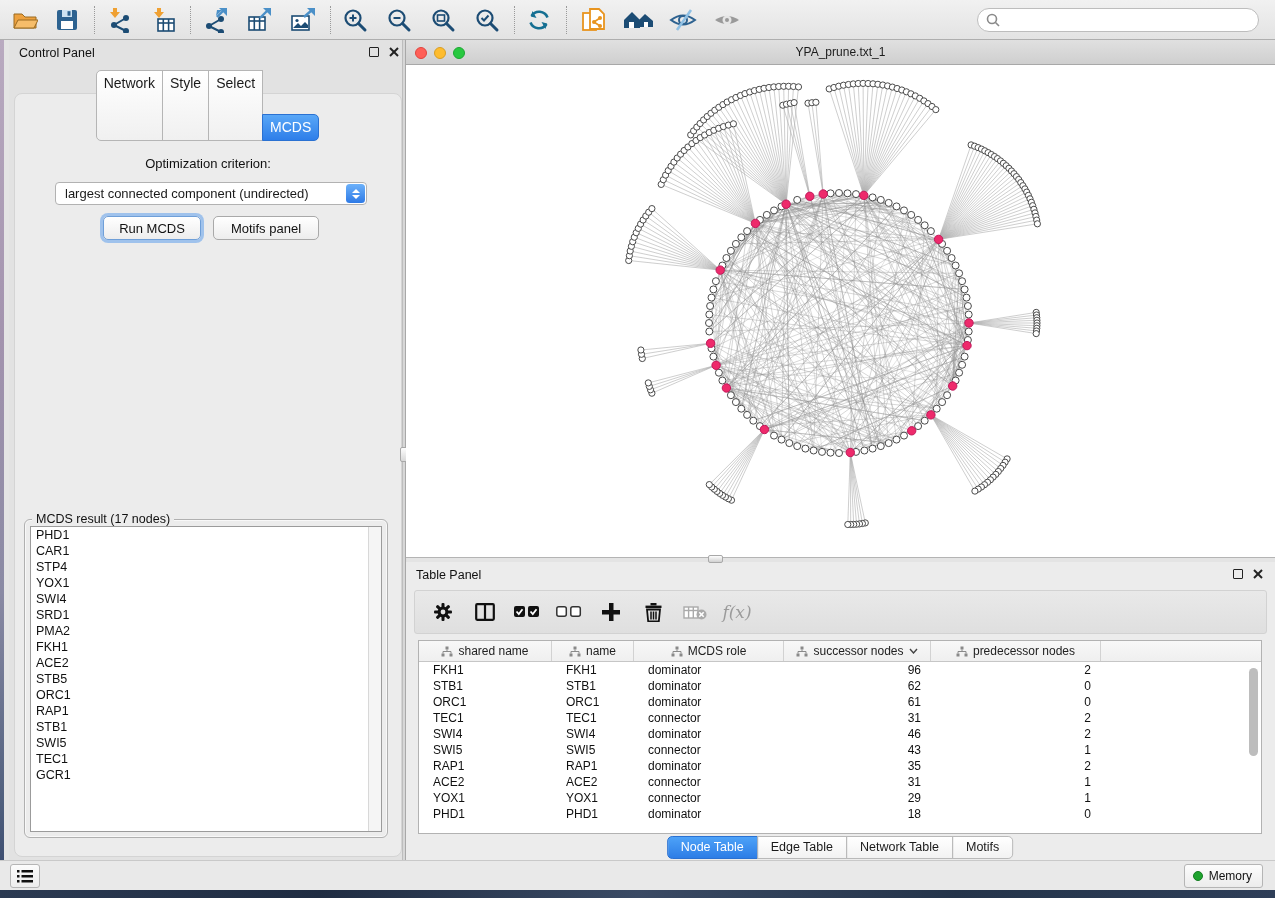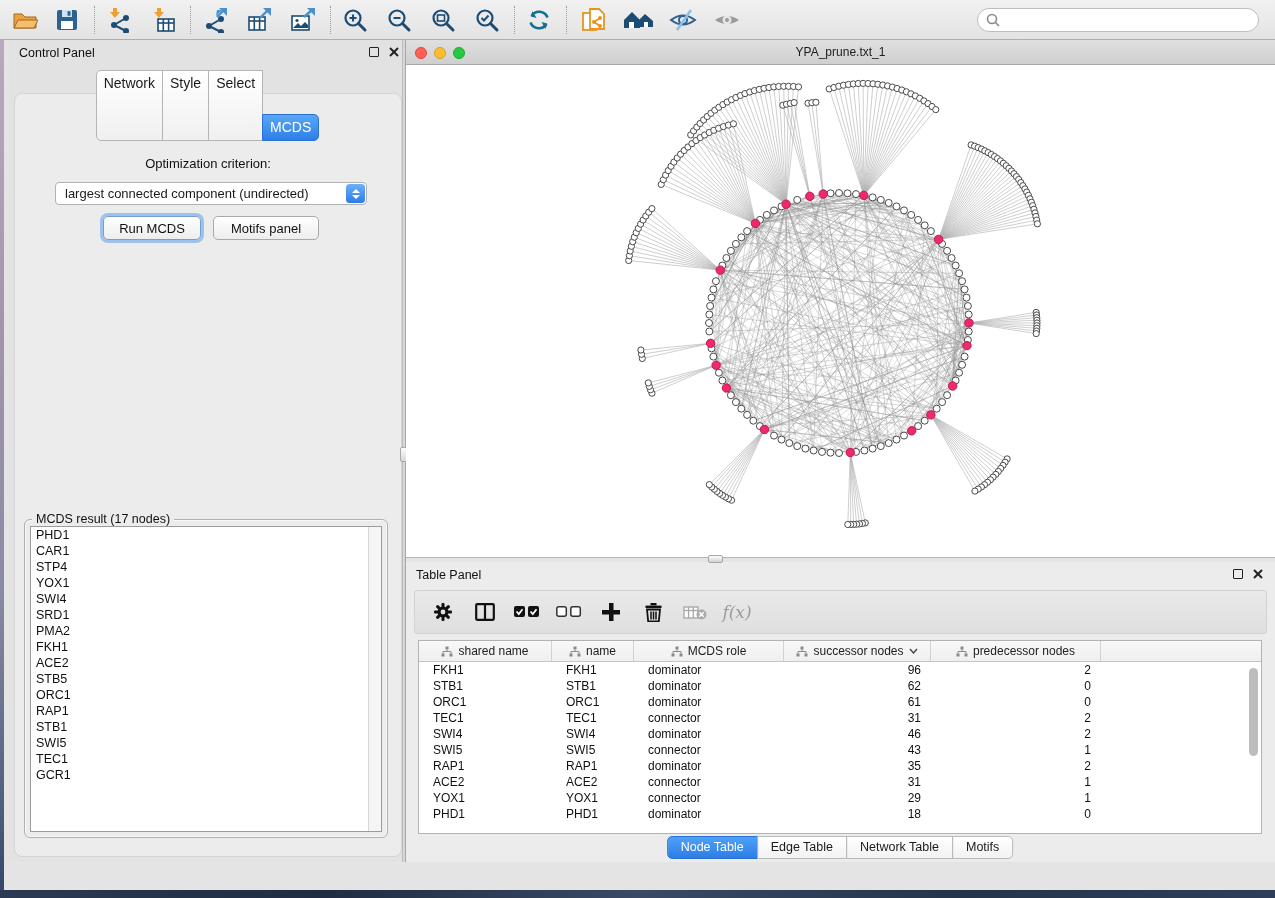--- a/index.html
+++ b/index.html
@@ -1382,6 +1382,24 @@
       </div>
   </div>
 
+  <div id="status-bar">
+    <span id="list-btn">
+      <svg width="16" height="13">
+          <g fill="#111">
+            <rect x="0" y="0" width="2.5" height="2.5"></rect>
+            <rect x="4.5" y="0" width="11.5" height="2.5"></rect>
+            <rect x="0" y="5" width="2.5" height="2.5"></rect>
+            <rect x="4.5" y="5" width="11.5" height="2.5"></rect>
+            <rect x="0" y="10" width="2.5" height="2.5"></rect>
+            <rect x="4.5" y="10" width="11.5" height="2.5"></rect>
+          </g>
+        </svg>
+    </span>
+    <span id="memory-btn">
+      <span id="memory-dot"></span>
+      <span>Memory</span>
+    </span>
+  </div>
 
 </div>
 

